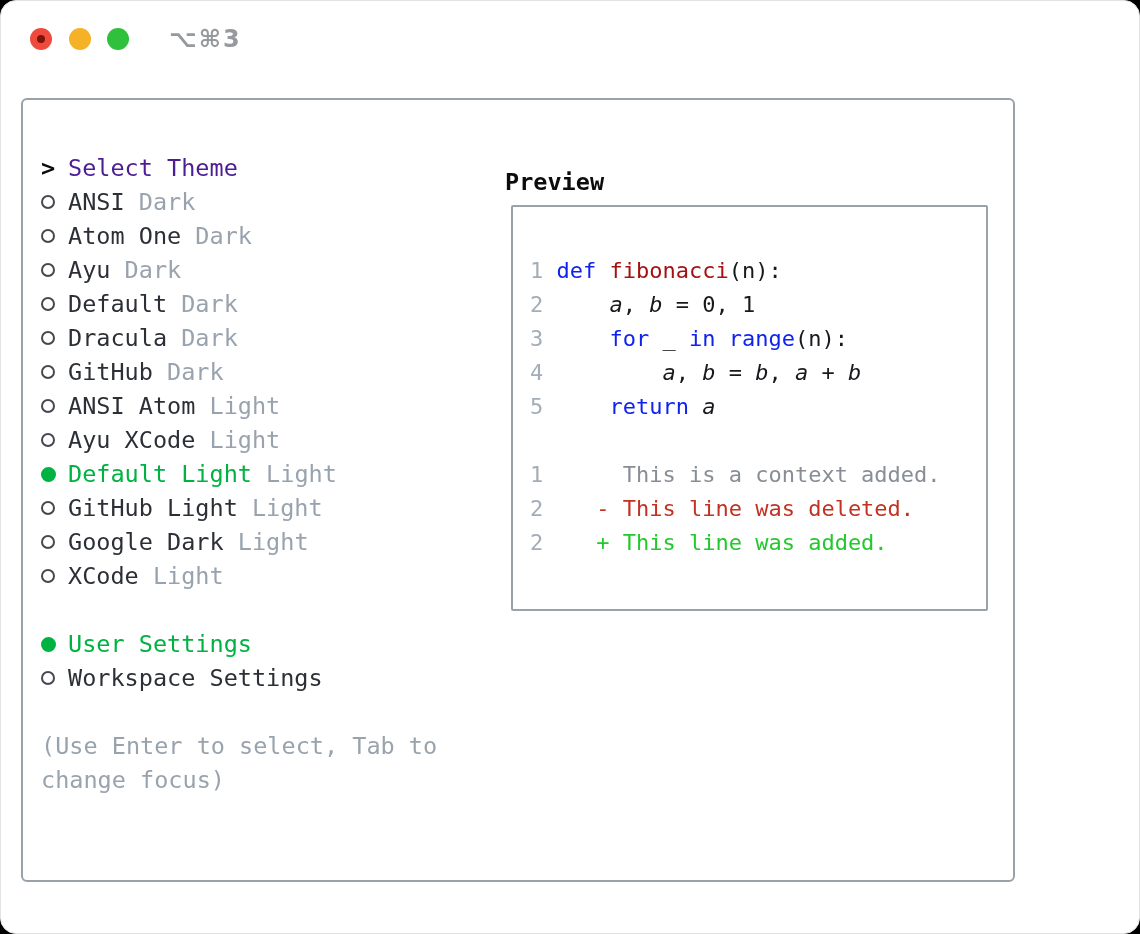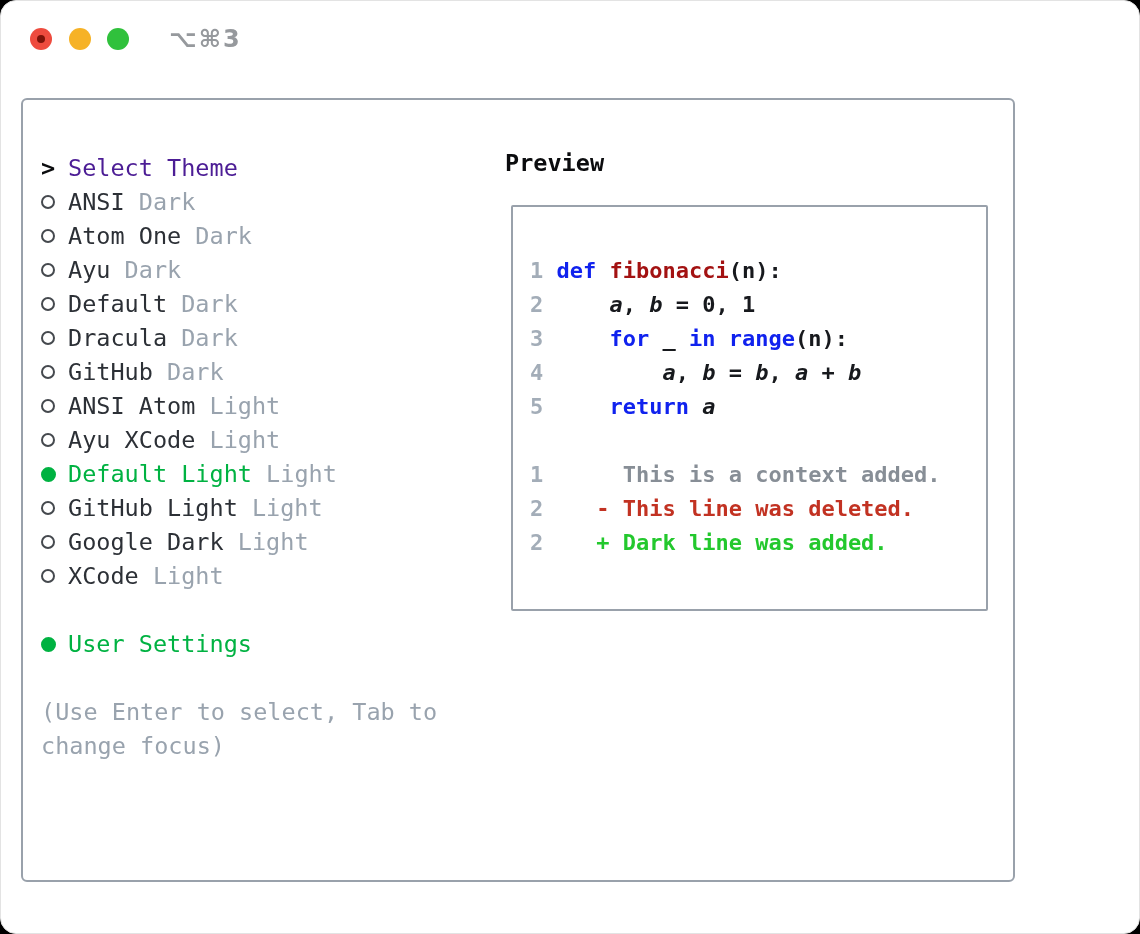--- a/index.html
+++ b/index.html
@@ -46,7 +46,7 @@
   .hint{color:var(--muted)}
   
   .preview-title{
-    position:absolute;left:482px;top:46px;height:34px;display:flex;align-items:center;
+    position:absolute;left:482px;top:65px;height:34px;display:flex;align-items:center;
     font-size:23.5px;font-weight:700;color:#0b0c0e;
   }
   .preview-box{

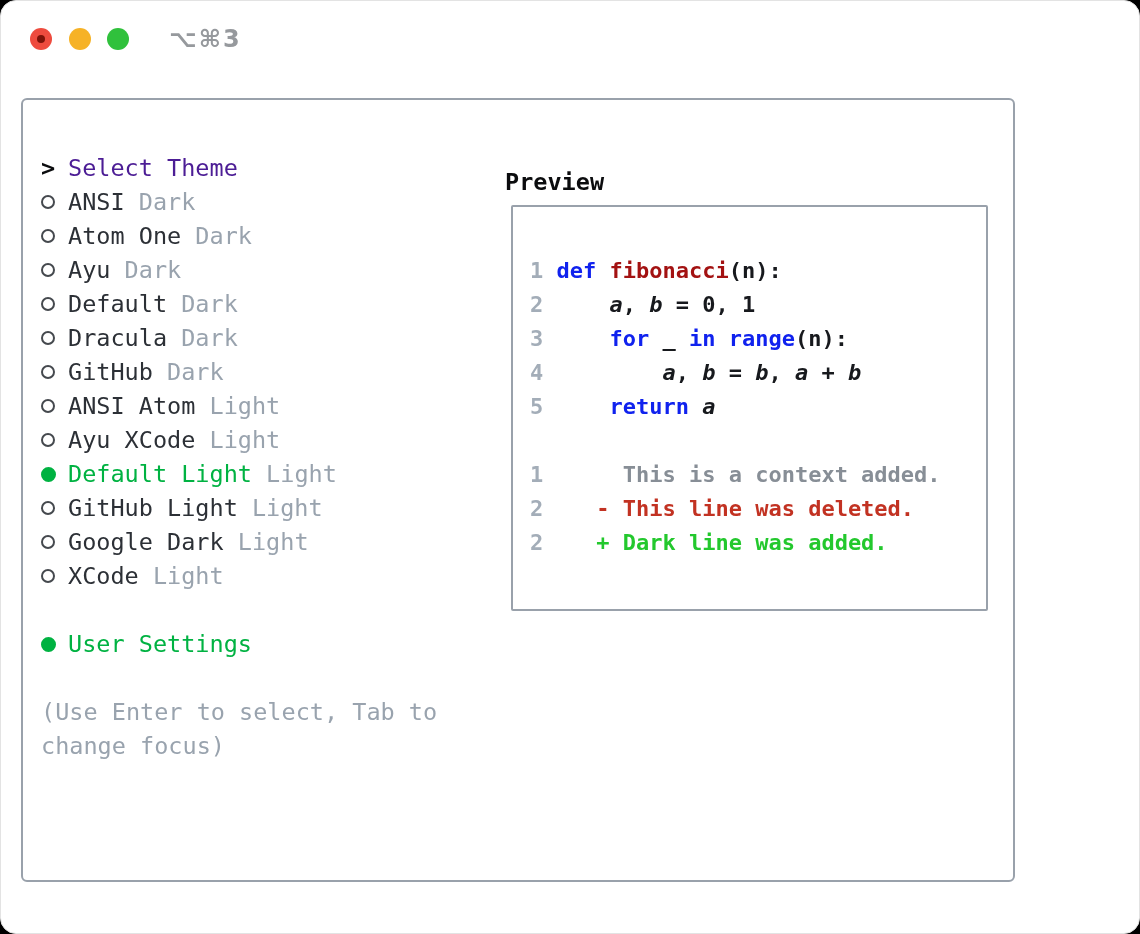--- a/index.html
+++ b/index.html
@@ -52,7 +52,7 @@
   .preview-box{
     position:absolute;left:488px;top:105px;width:477px;height:406px;
     border:2px solid var(--border);border-radius:2px;background:#fff;
-    padding:47px 0 0 17px;overflow:hidden;font-weight:bold;
+    padding:47px 0 0 17px;overflow:hidden;
   }
   .cline{height:34px;line-height:34px;white-space:pre;font-size:22px;color:var(--code-plain)}
   .cline .ln{color:var(--lnum);margin-right:1ch}

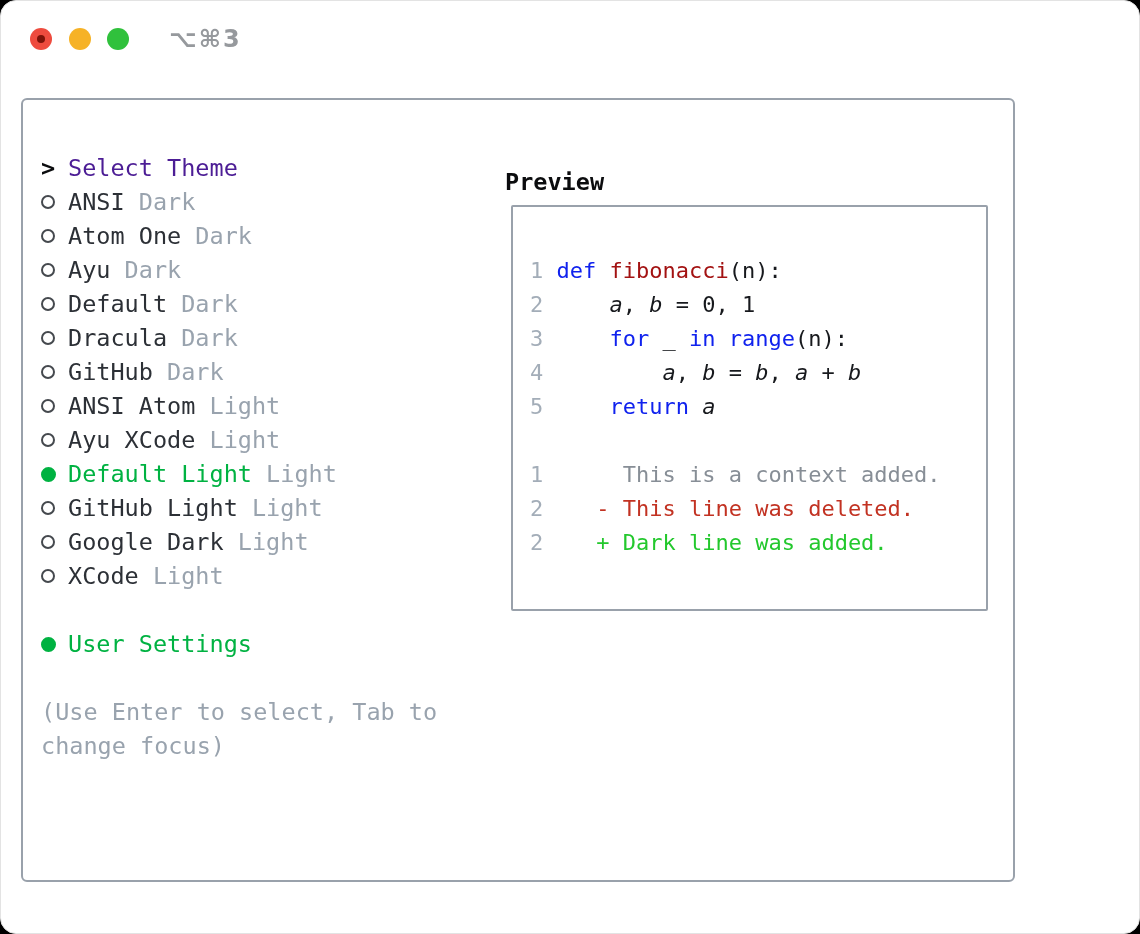--- a/index.html
+++ b/index.html
@@ -124,7 +124,7 @@
       <div id="diff-block">
           <div class="cline"><span class="ln">1</span><span class="dline-context">     This is a context added.</span></div>
           <div class="cline"><span class="ln">2</span><span class="dline-deleted">   - This line was deleted.</span></div>
-          <div class="cline"><span class="ln">2</span><span class="dline-added">   + Dark line was added.</span></div>
+          <div class="cline"><span class="ln">2</span><span class="dline-added">   + This line was added.</span></div>
         </div>
     </div>
 

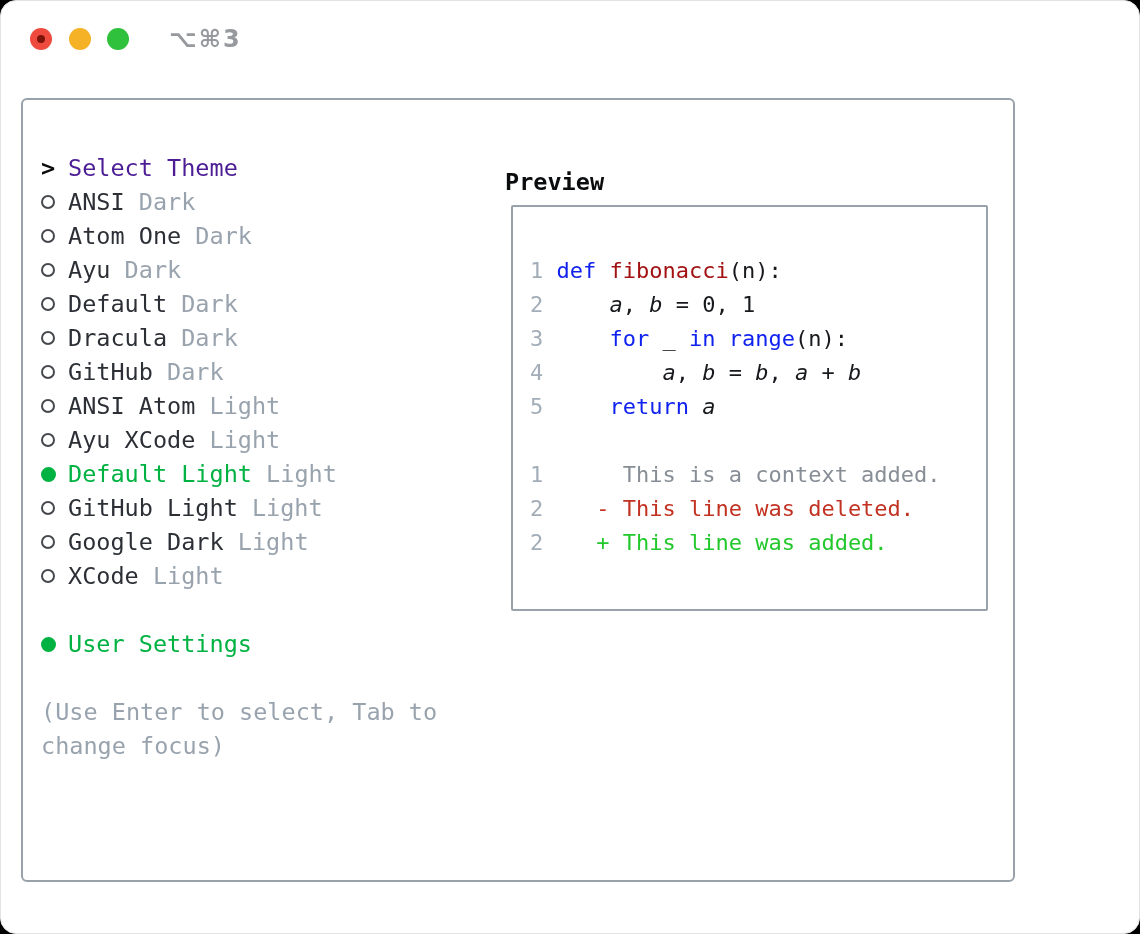--- a/index.html
+++ b/index.html
@@ -102,6 +102,7 @@
 
       <div id="apply-list">
           <div class="row sel"><span class="icon-slot"><span class="radio sel"></span></span><span class="name">User Settings</span></div>
+          <div class="row"><span class="icon-slot"><span class="radio"></span></span><span class="name">Workspace Settings</span></div>
         </div>
 
       <div class="spacer"></div>

